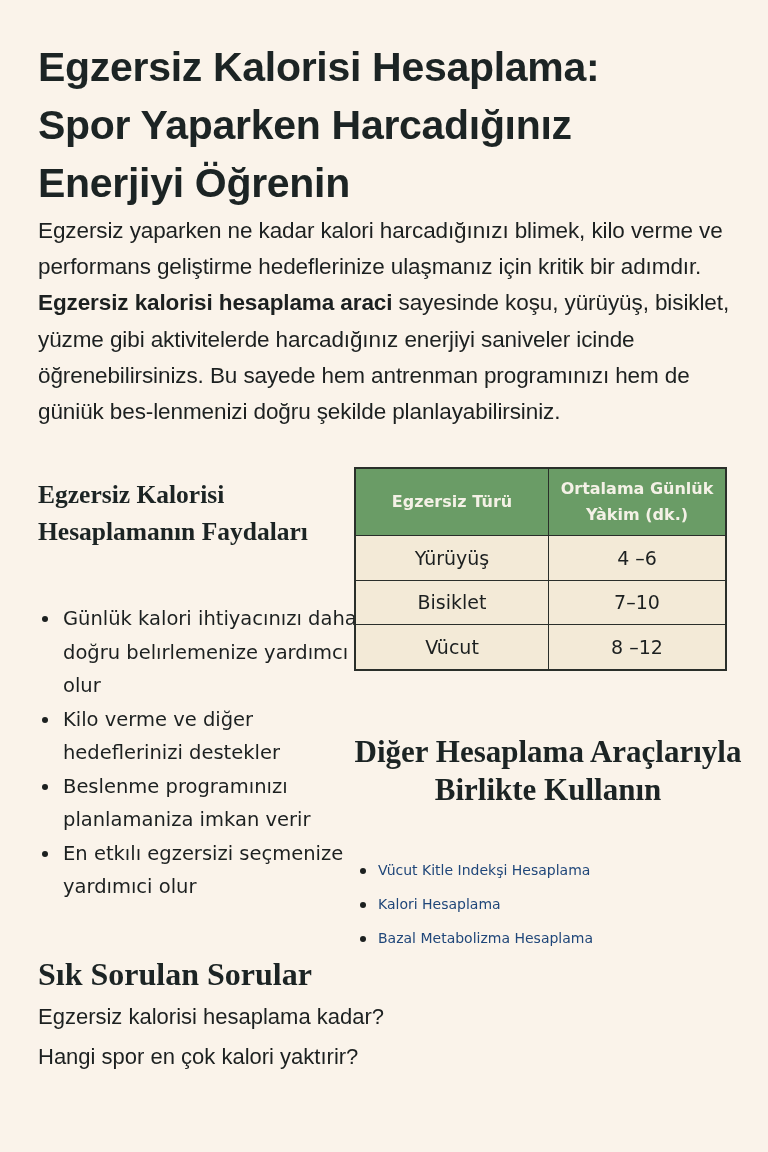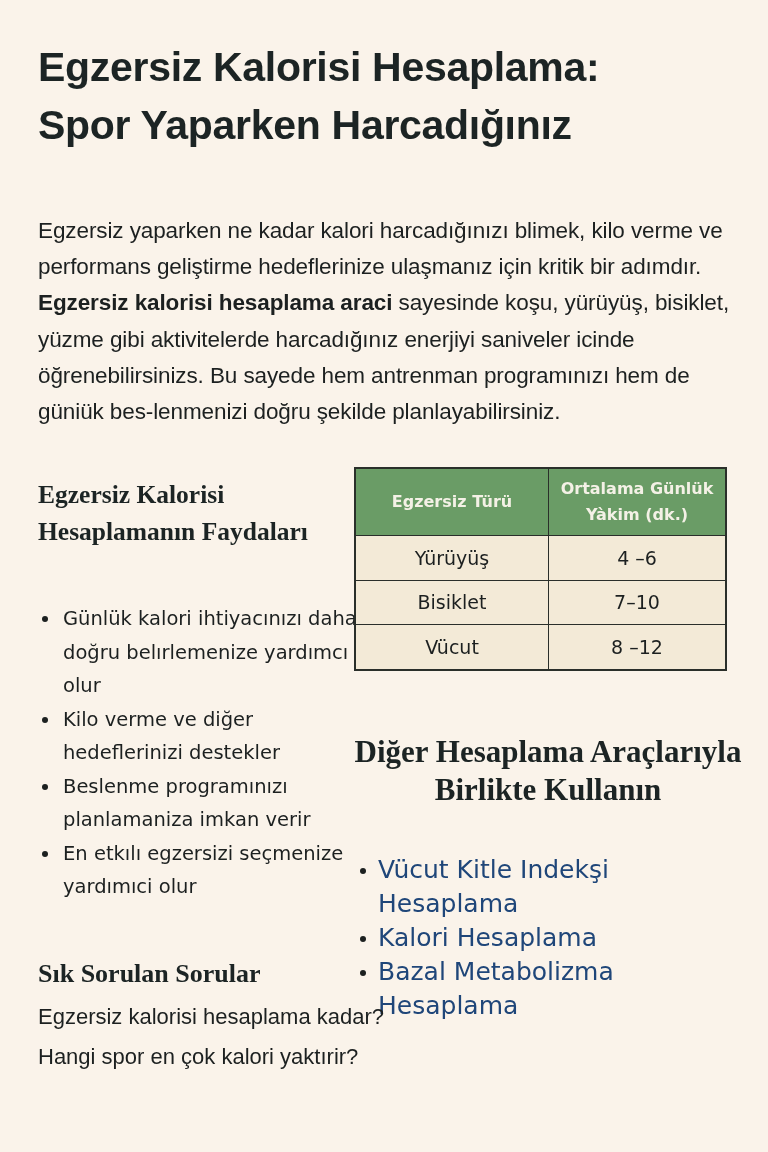--- a/index.html
+++ b/index.html
@@ -89,6 +89,7 @@
 <h1 class="page-title">
   <span>Egzersiz Kalorisi Hesaplama:</span><br>
   <span>Spor Yaparken Harcadığınız</span><br>
+  <span>Enerjiyi Öğrenin</span>
 </h1>
 
 <p class="intro"><span>Egzersiz yaparken ne kadar kalori harcadığınızı blimek, kilo verme ve performans geliştirme hedeflerinize ulaşmanız için kritik bir adımdır. </span><b>Egzersiz kalorisi hesaplama araci</b><span> sayesinde koşu, yürüyüş, bisiklet, yüzme gibi aktivitelerde harcadığınız enerjiyi saniveler icinde öğrenebilirsinizs. Bu sayede hem antrenman programınızı hem de güniük bes-lenmenizi doğru şekilde planlayabilirsiniz.</span></p>

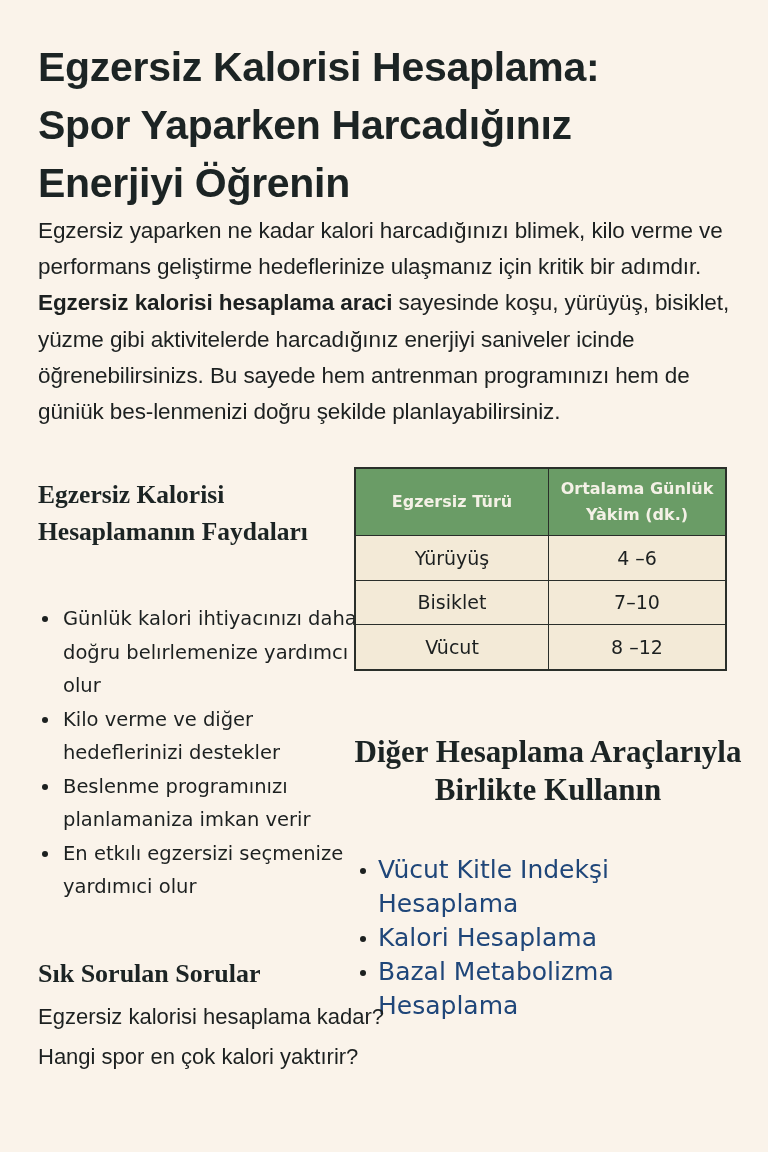--- a/index.html
+++ b/index.html
@@ -65,7 +65,7 @@
     position: absolute; left: 356px; top: 853px; width: 400px;
     list-style: none; margin: 0; padding: 0;
     font-family: "DejaVu Sans", sans-serif;
-    font-size: 25px; line-height: 34px;
+    font-size: 14px; line-height: 34px;
   }
   .tools-list li { position: relative; padding-left: 22px; }
   .tools-list li::before {

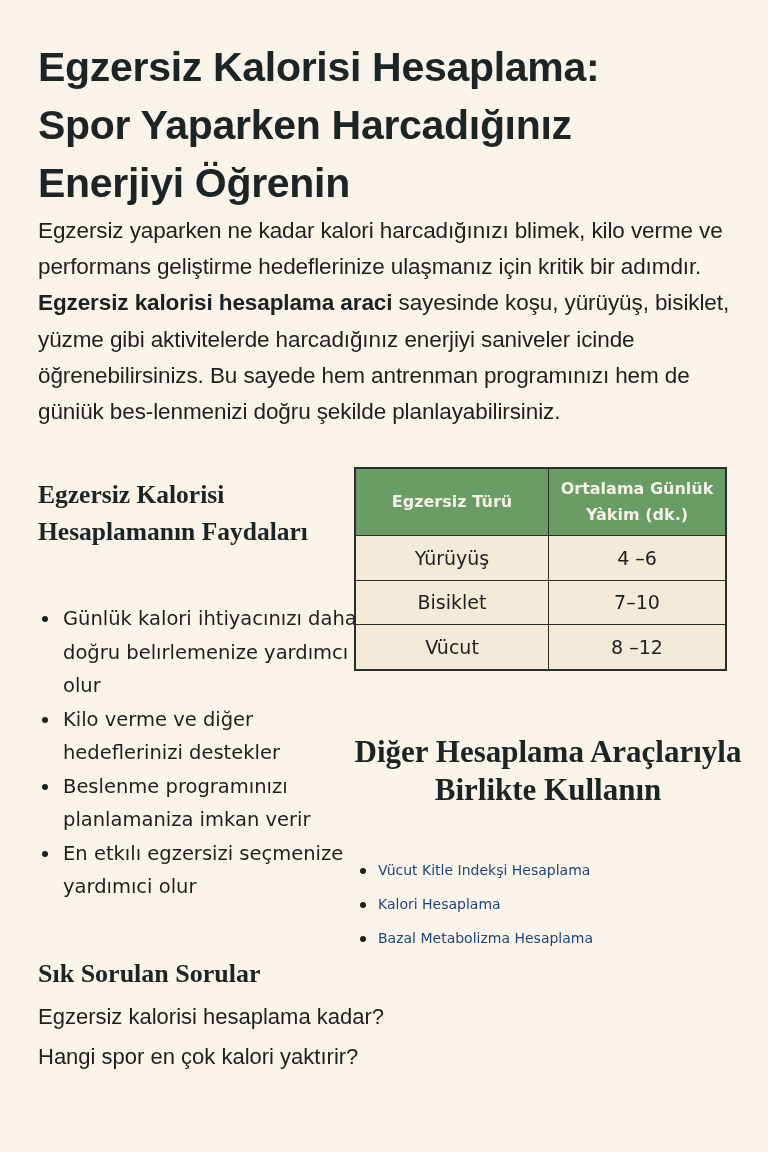--- a/index.html
+++ b/index.html
@@ -75,7 +75,7 @@
   .tools-list a { color: #1f4679; text-decoration: none; }
   .faq-title {
     position: absolute; left: 38px; top: 955px; width: 500px;
-    font-size: 26px; line-height: 38px;
+    font-size: 32px; line-height: 38px;
   }
   .faq-list {
     position: absolute; left: 38px; top: 997px; width: 700px;

